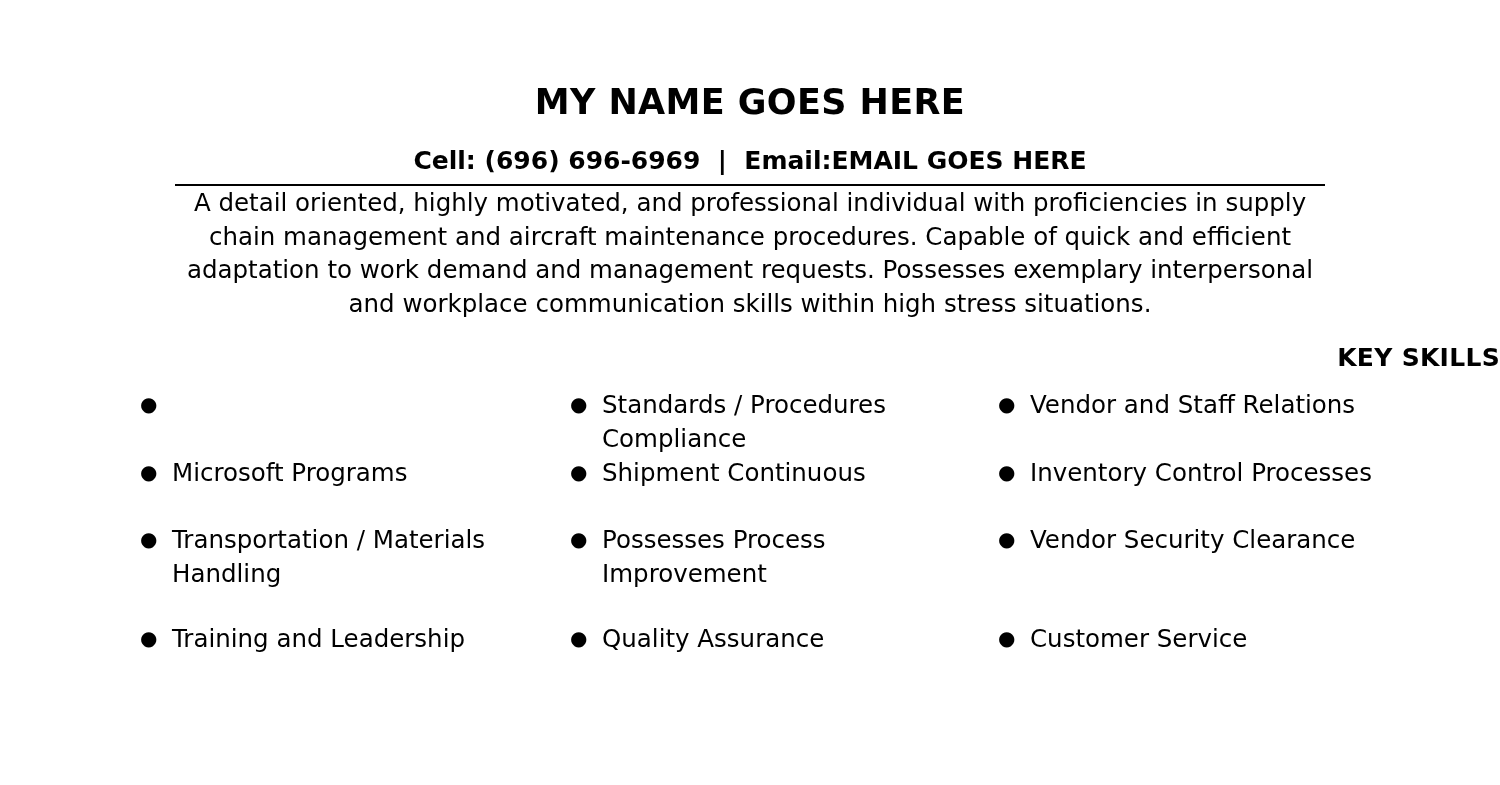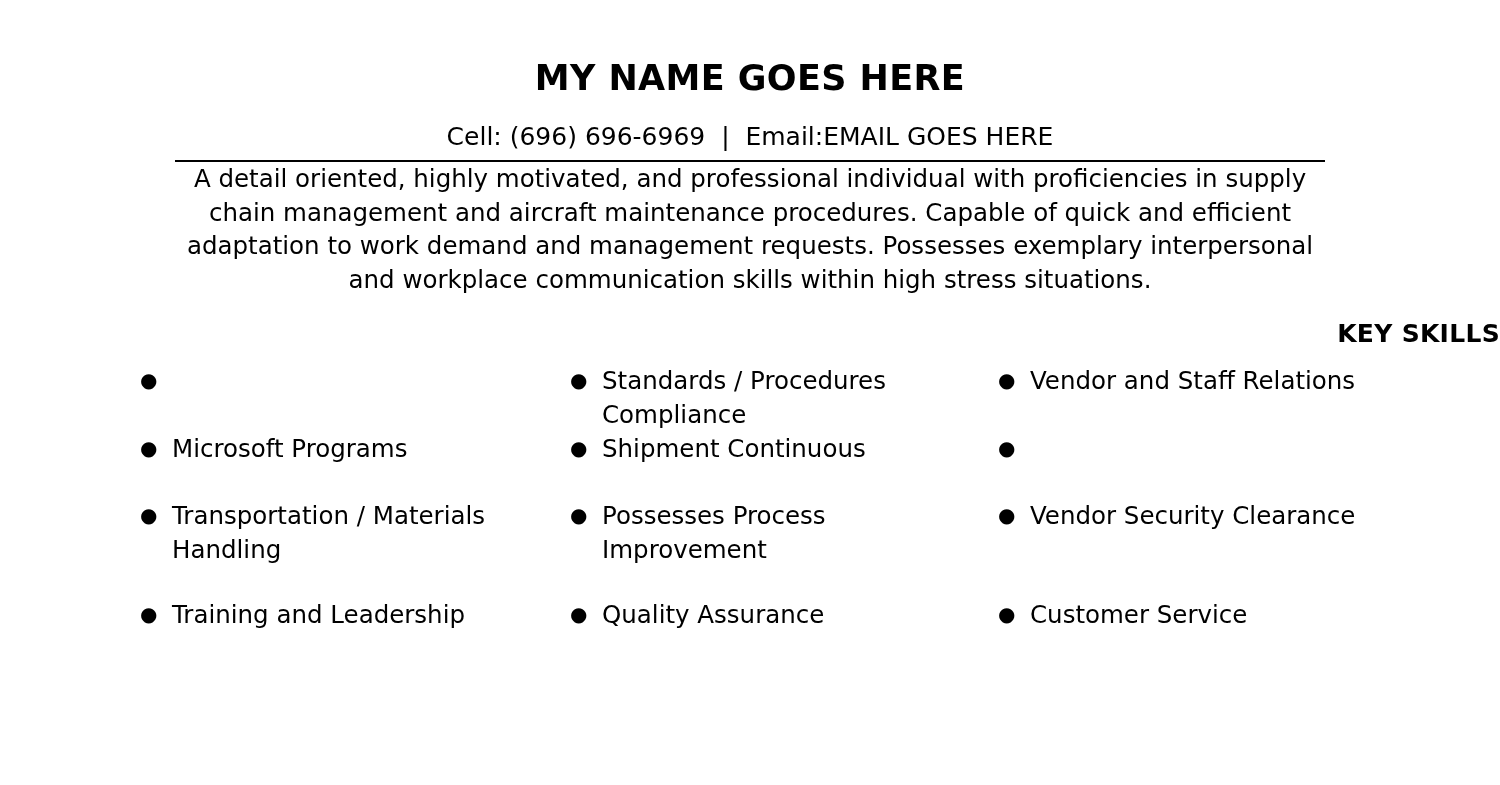--- a/index.html
+++ b/index.html
@@ -24,7 +24,7 @@
 
   
   .header {
-    padding-top: 60px;
+    padding-top: 84px;
     text-align: center;
   }
   .name-title {

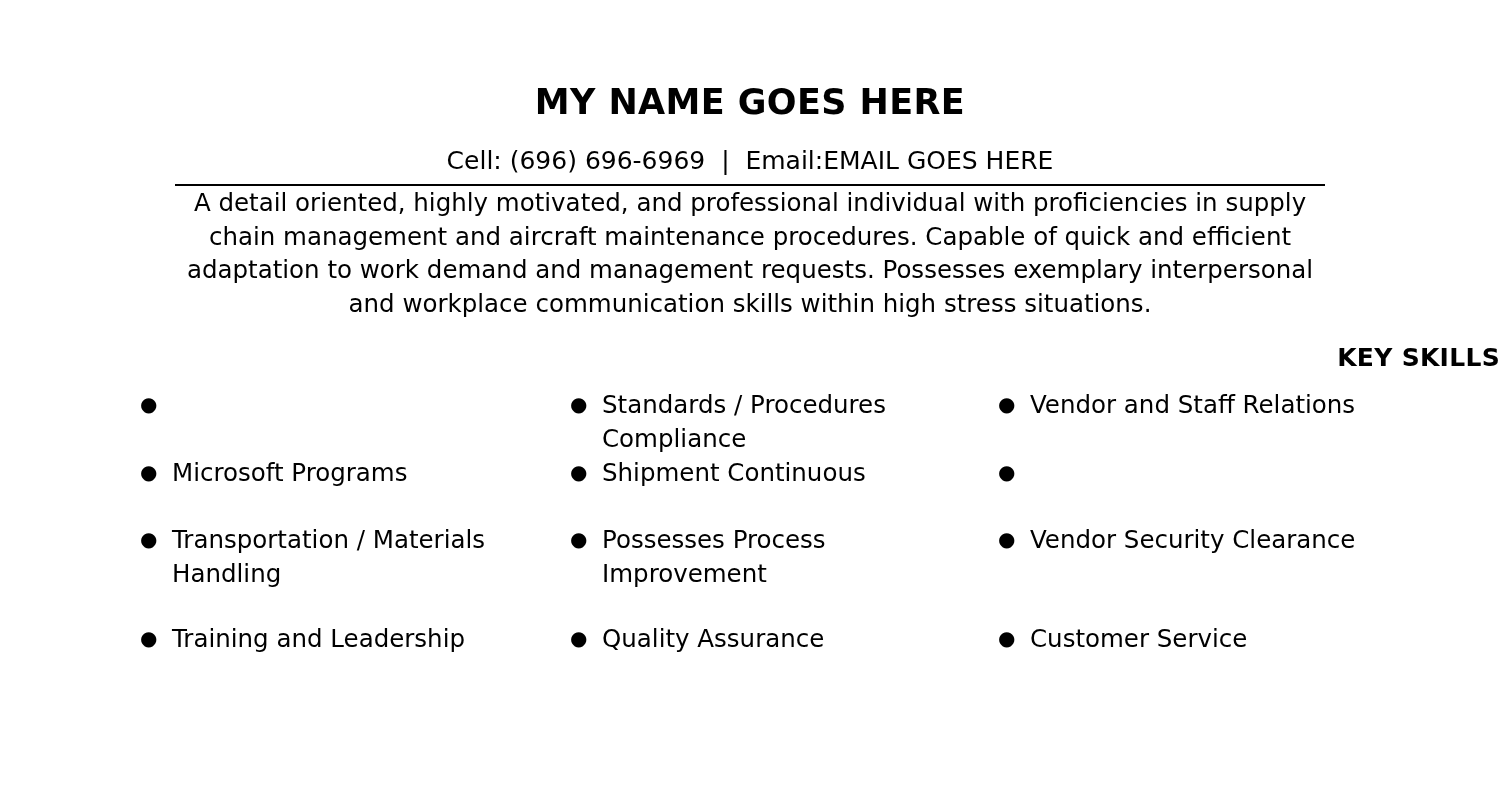--- a/index.html
+++ b/index.html
@@ -36,7 +36,7 @@
   }
   .contact-line {
     font-size: 25px;
-    font-weight: normal;
+    font-weight: bold;
     line-height: 1.1;
     margin: 0;
     padding-top: 26px;

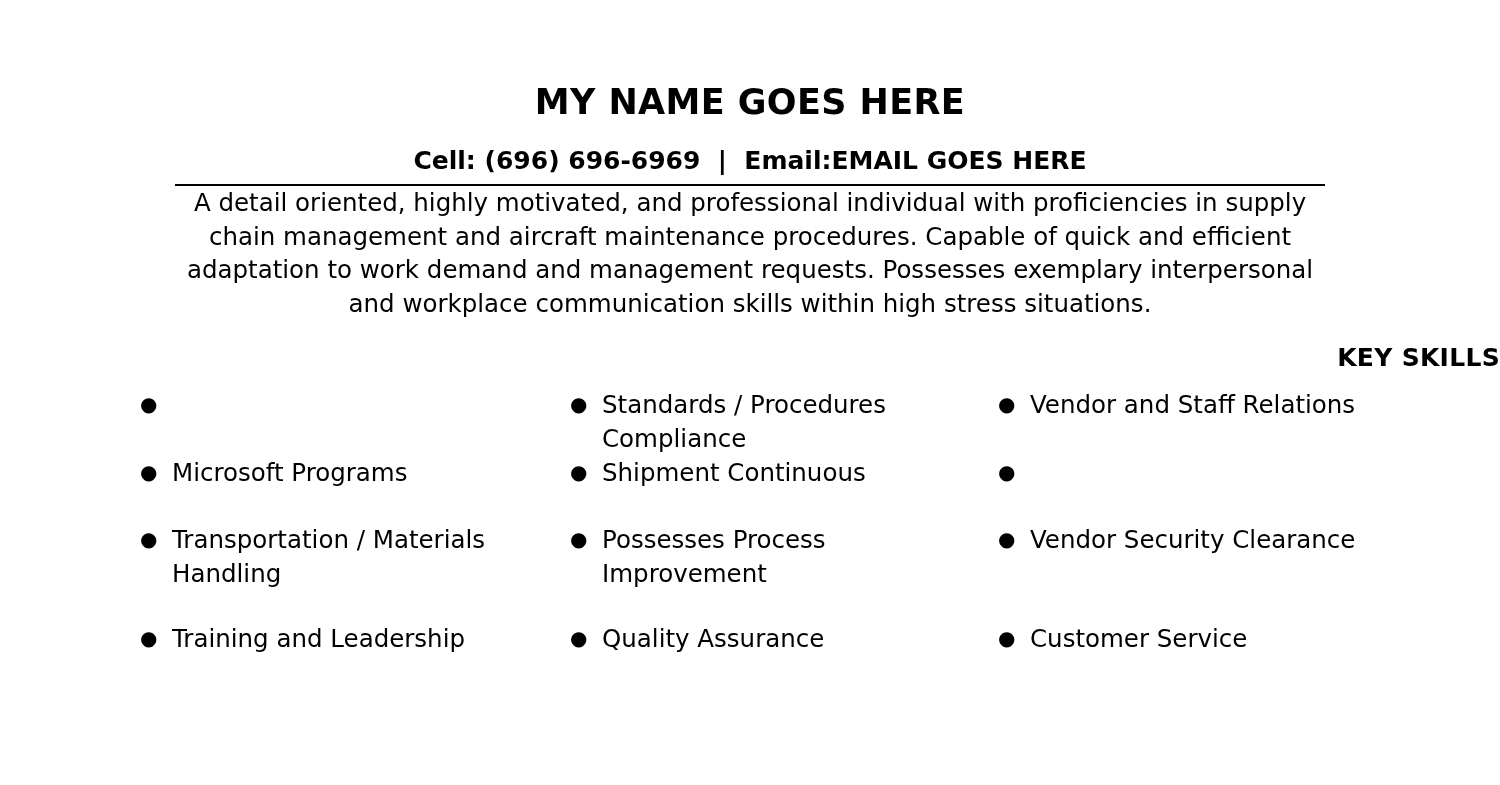--- a/index.html
+++ b/index.html
@@ -176,6 +176,7 @@
         </div>
         <div class="skill-item">
           <span class="bullet">●</span>
+          <span class="label">Inventory Control Processes</span>
         </div>
         <div class="skill-item">
           <span class="bullet">●</span>

